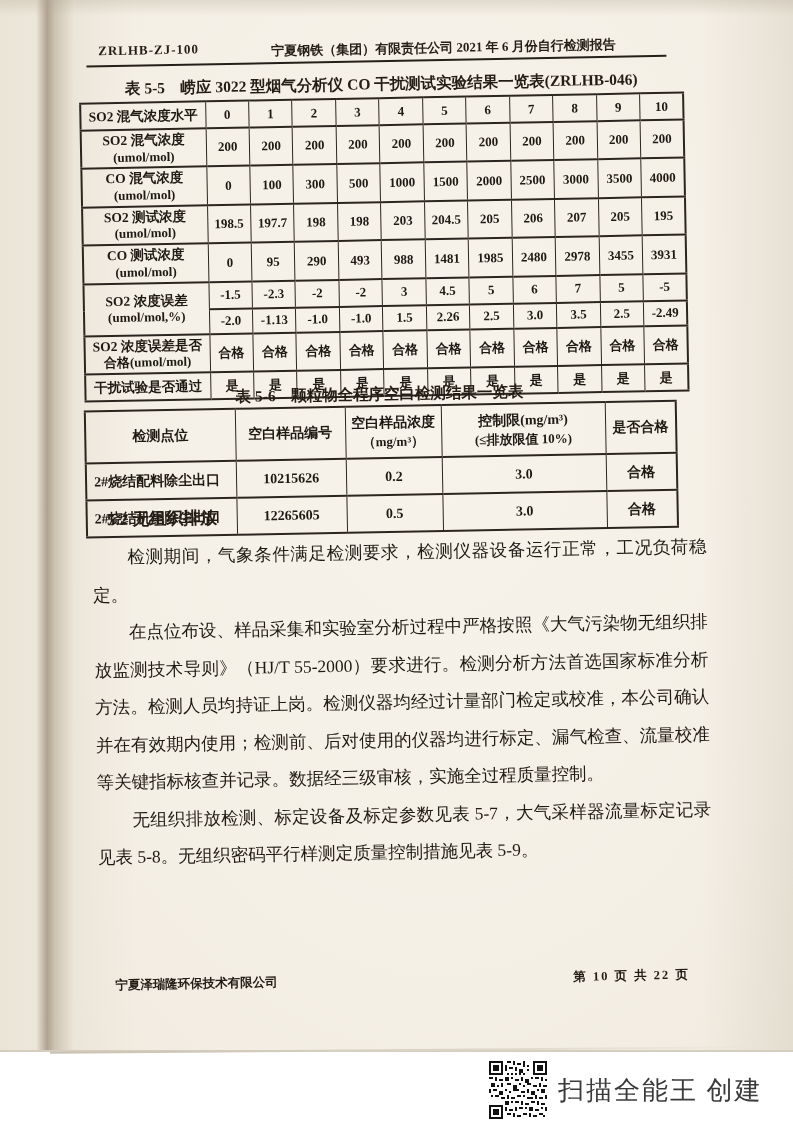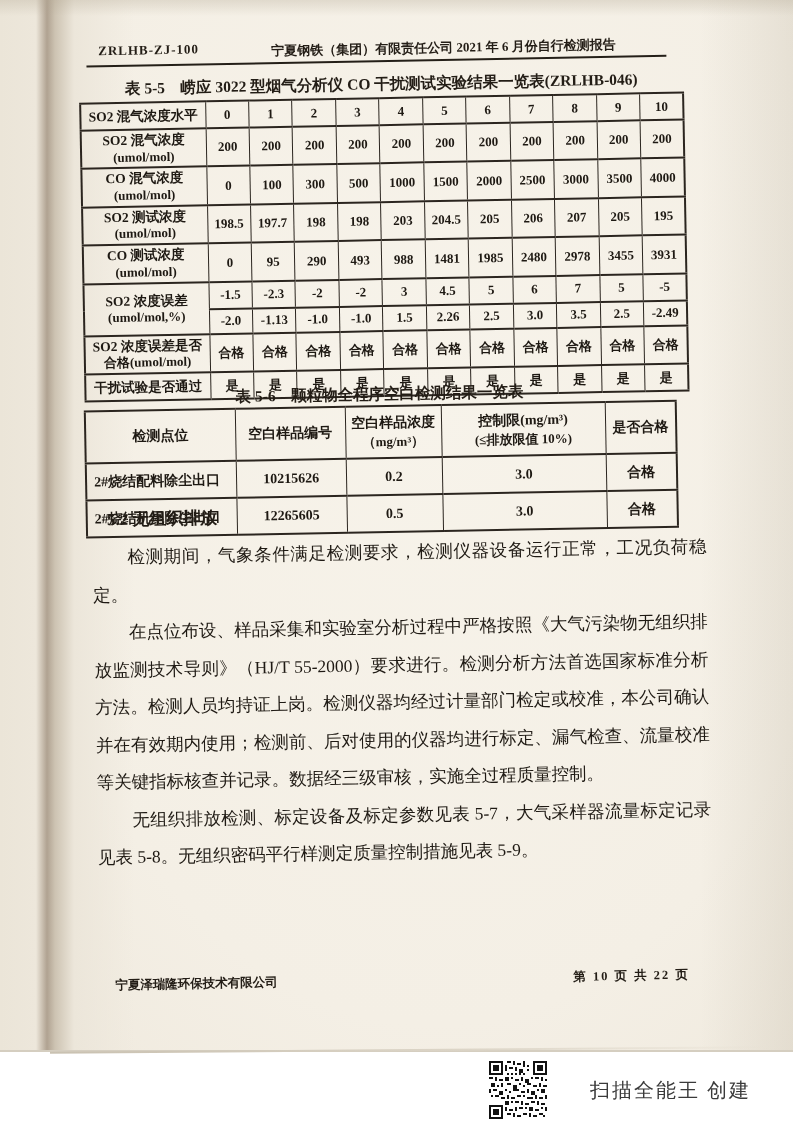--- a/index.html
+++ b/index.html
@@ -99,7 +99,7 @@
     display: flex; align-items: center; gap: 11px;
   }
   .qr { width: 58px; height: 58px; display: block; }
-  .wm-text { font-size: 20px; color: #3a3a3a; letter-spacing: 2px; white-space: nowrap; margin-left: 32px; }
+  .wm-text { font-size: 26px; color: #3a3a3a; letter-spacing: 2px; white-space: nowrap; }
 </style>
 </head>
 <body>

